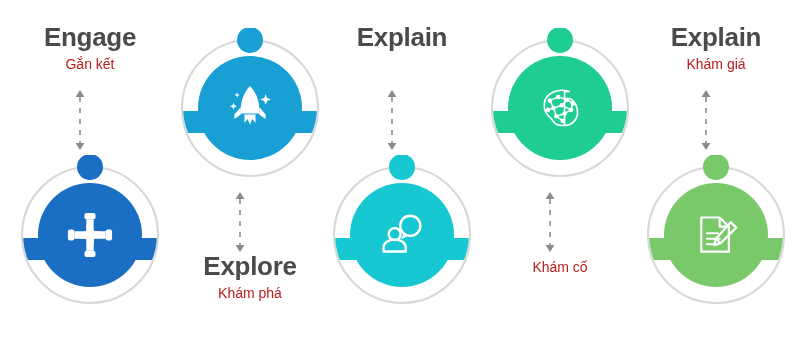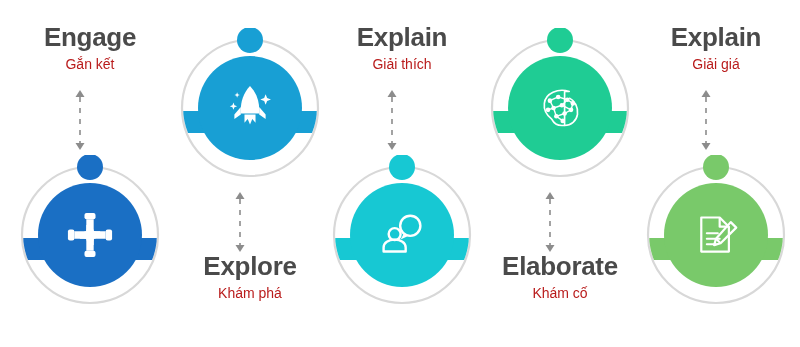--- a/index.html
+++ b/index.html
@@ -158,7 +158,6 @@
     <div class="node" style="left: 322px;">
       <div class="label-block top">
         <span class="title">Explain</span>
-        <span class="subtitle">Giải thích</span>
       </div>
       <div class="connector top"><svg class="connector-svg" width="160" height="72" viewBox="0 0 160 72">
           <line x1="70" y1="13" x2="70" y2="59" stroke="#8c8c8c" stroke-width="1.6" stroke-dasharray="5 6"></line>

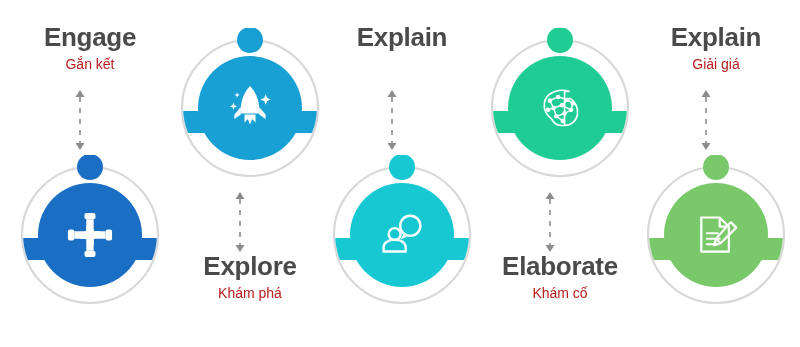--- a/index.html
+++ b/index.html
@@ -239,7 +239,7 @@
     <div class="node" style="left: 636px;">
       <div class="label-block top">
         <span class="title">Explain</span>
-        <span class="subtitle">Giải giá</span>
+        <span class="subtitle">Khám giá</span>
       </div>
       <div class="connector top"><svg class="connector-svg" width="160" height="72" viewBox="0 0 160 72">
           <line x1="70" y1="13" x2="70" y2="59" stroke="#8c8c8c" stroke-width="1.6" stroke-dasharray="5 6"></line>

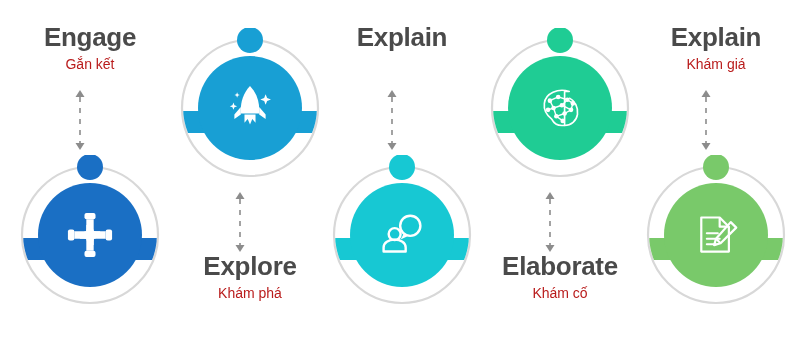--- a/index.html
+++ b/index.html
@@ -186,7 +186,6 @@
     </div>
     <div class="node" style="left: 480px;">
       <div class="label-block bot">
-        <span class="title">Elaborate</span>
         <span class="subtitle">Khám cố</span>
       </div>
       <div class="connector bot"><svg class="connector-svg" width="160" height="72" viewBox="0 0 160 72">

